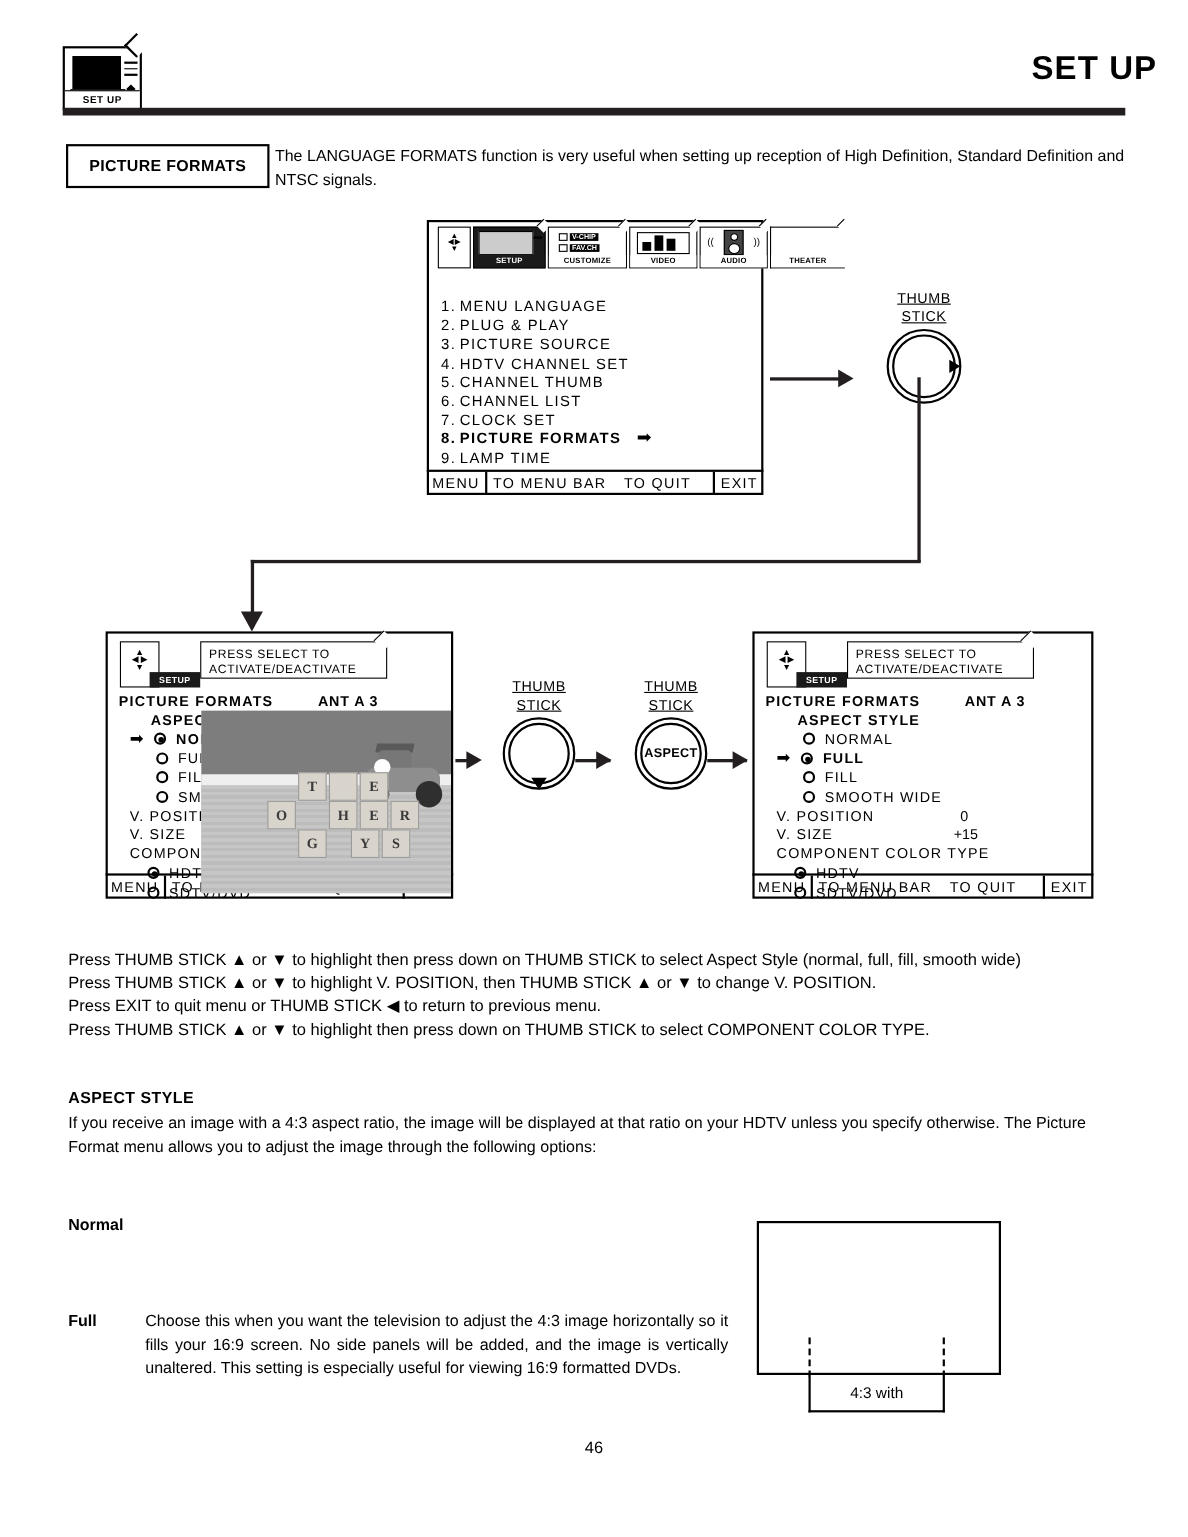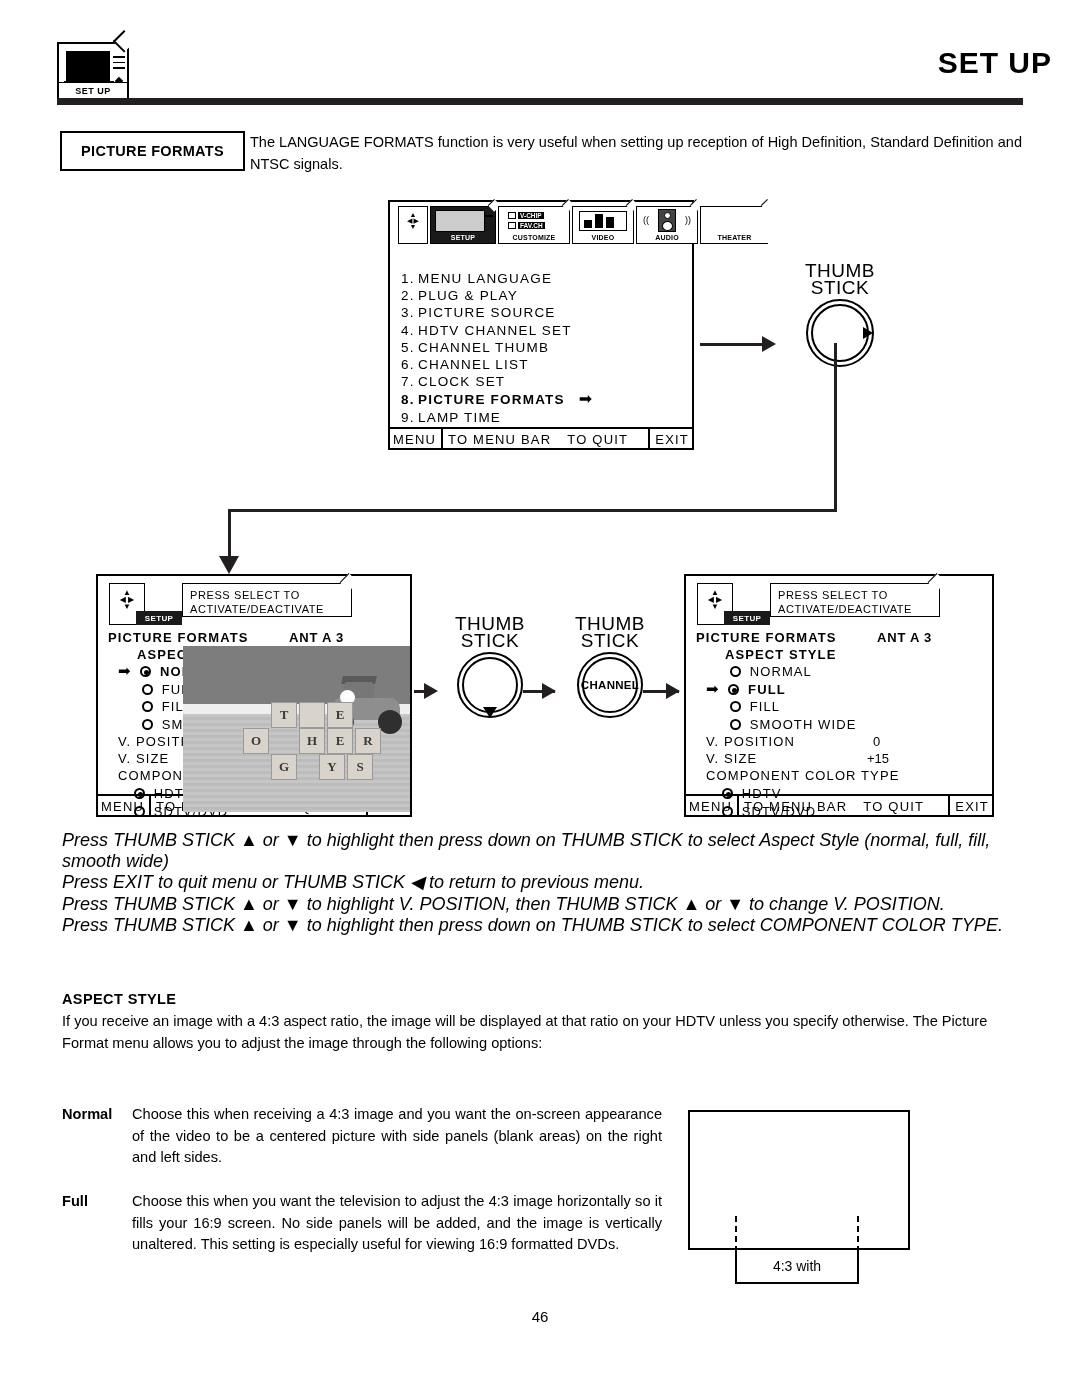--- a/index.html
+++ b/index.html
@@ -168,7 +168,7 @@
 
   
   .knob-wrap { position:absolute; text-align:center; }
-  .knob-lbl { font-size:19px; line-height:17px; letter-spacing:.5px; }
+  .knob-lbl { font-size:13px; line-height:17px; letter-spacing:.5px;text-decoration:underline; }
   .knob {
     position: relative; border-radius: 50%; border: 2.5px solid #000; background:#fff;
     margin: 3px auto 0;

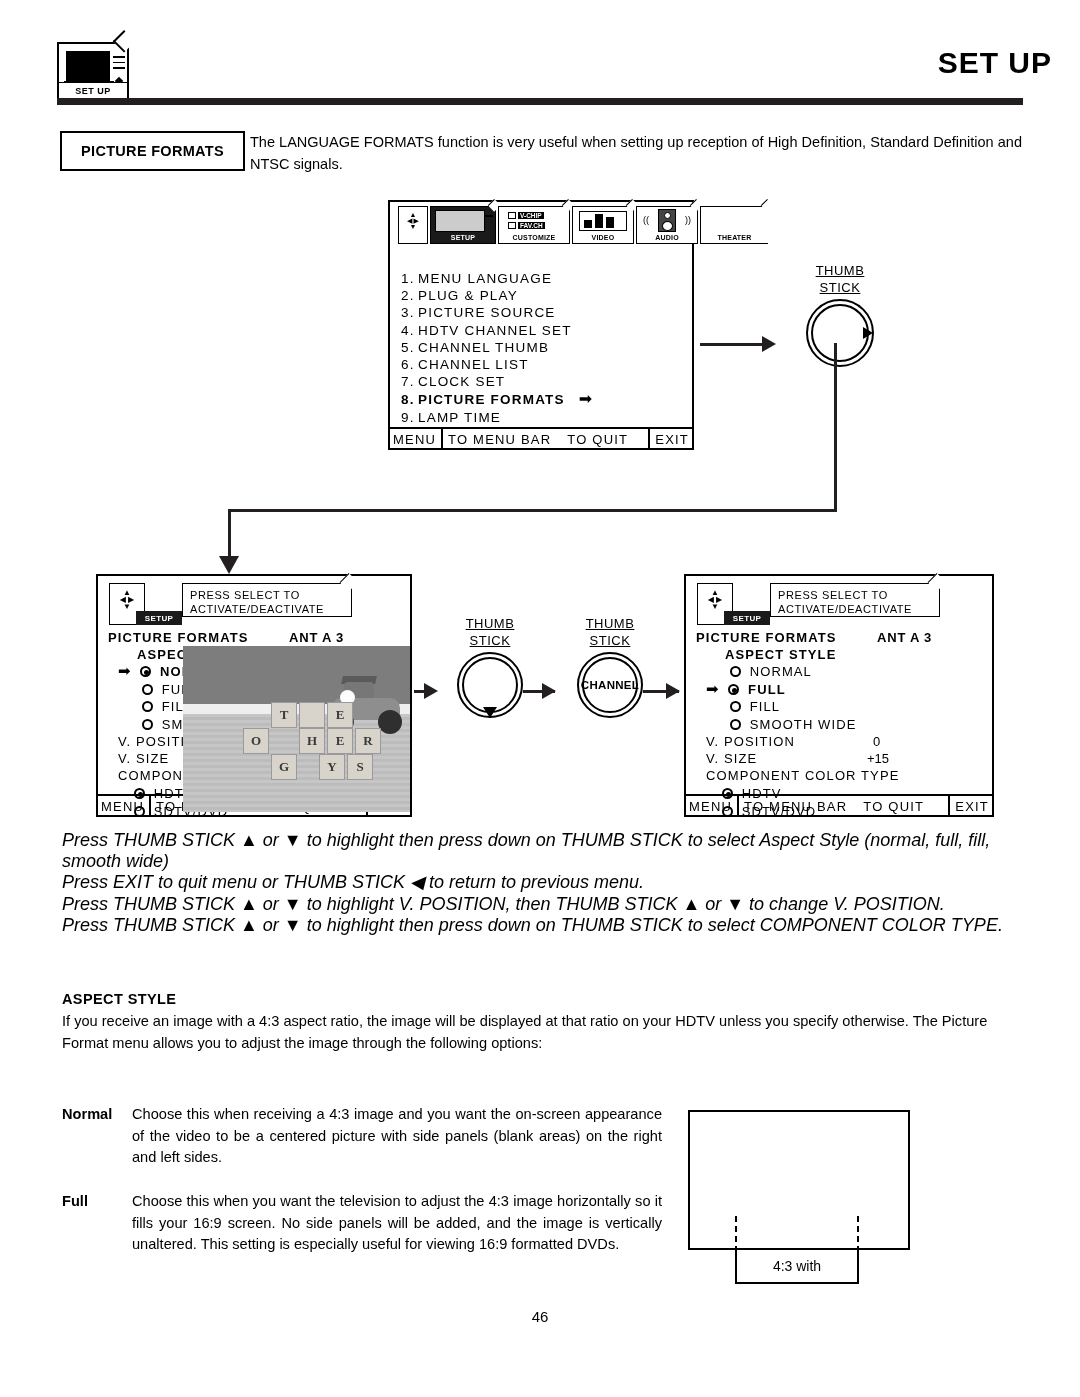--- a/index.html
+++ b/index.html
@@ -500,7 +500,7 @@
   </div>
   <div class="knob" style="width:66px; height:66px;">
     <div class="inner"></div>
-    <div class="sel-txt">CHANNEL</div>
+    <div class="sel-txt">ASPECT</div>
   </div>
 </div>
 <div class="ln" style="left:523px; top:690px; width:32px; height:2.5px;"></div>

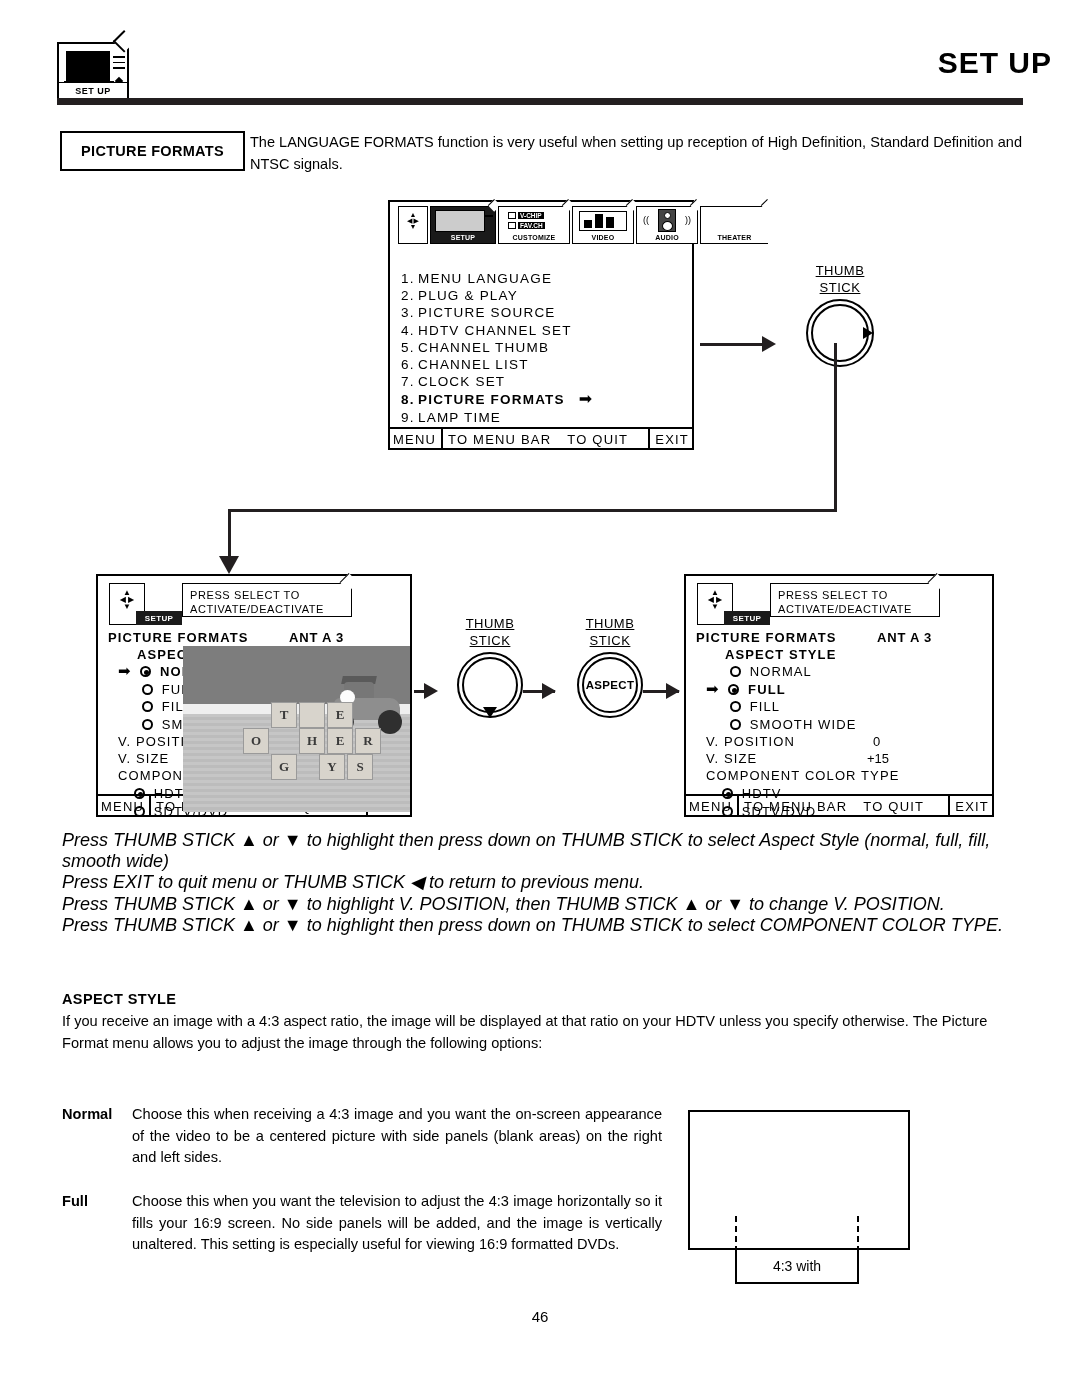--- a/index.html
+++ b/index.html
@@ -190,8 +190,8 @@
 
   
   #press-block {
-    position:absolute; left:62px; top:830px; width:975px;
-    font-size:18px; line-height:21.2px;font-style:italic;
+    position:absolute; left:62px; top:862px; width:975px;
+    font-size:15px; line-height:21.2px;
   }
   #aspect-head {
     position:absolute; left:62px; top:991px; font-size:14.5px; font-weight:bold; letter-spacing:.4px;

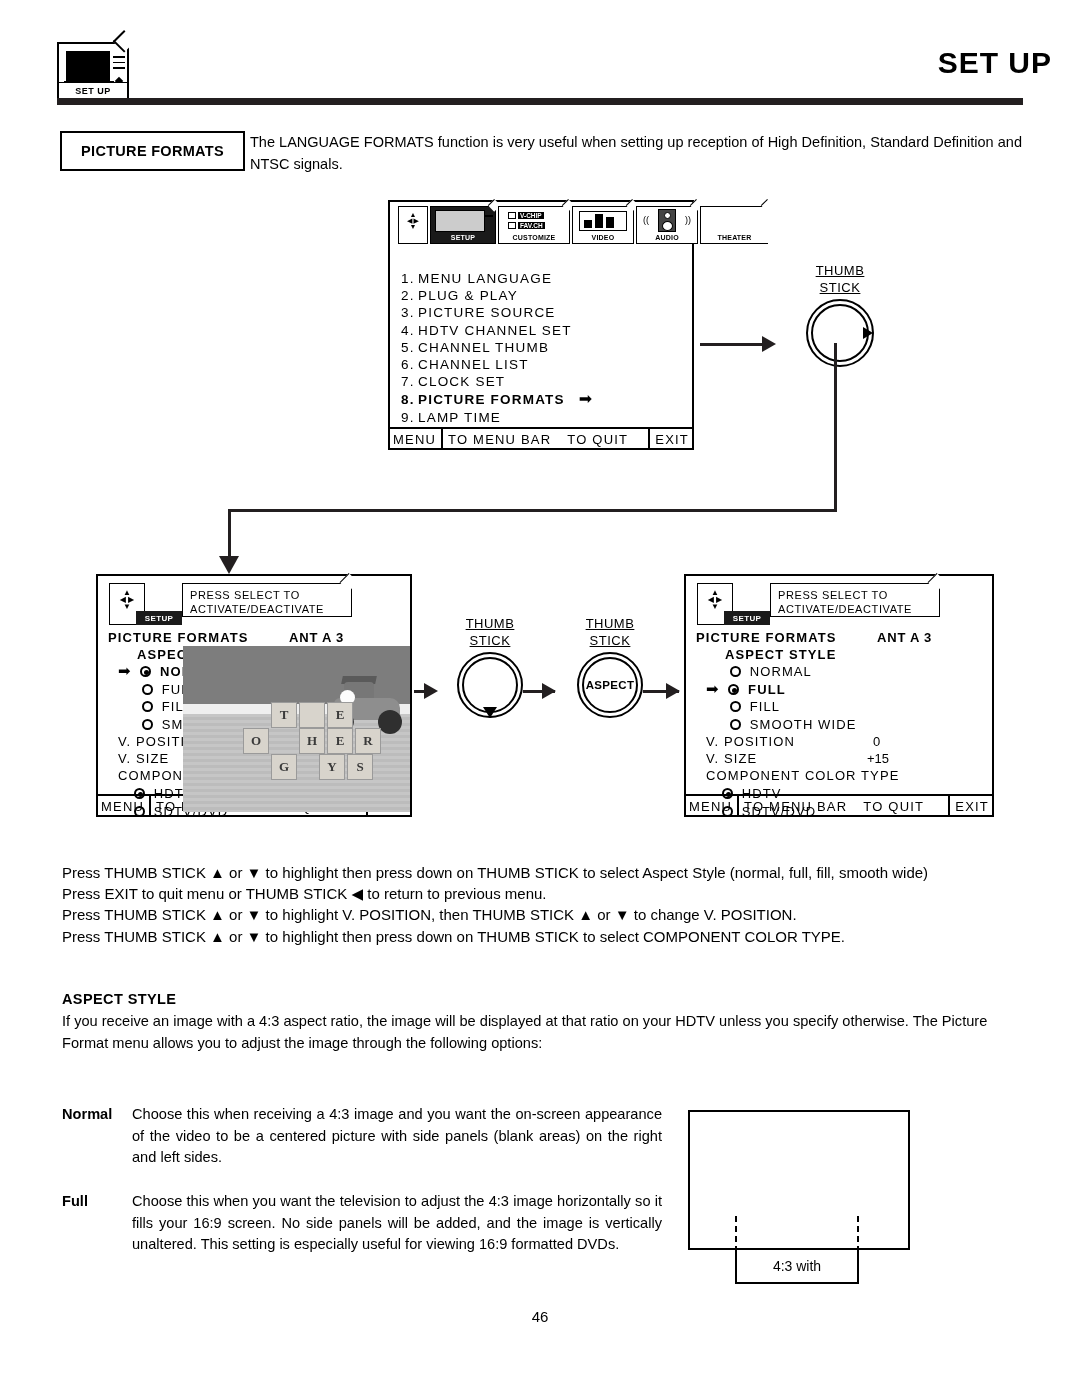--- a/index.html
+++ b/index.html
@@ -588,8 +588,8 @@
 
 <div id="press-block">
   <div>Press THUMB STICK ▲ or ▼ to highlight then press down on THUMB STICK to select Aspect Style (normal, full, fill, smooth wide)</div>
+  <div>Press THUMB STICK ▲ or ▼ to highlight V. POSITION, then THUMB STICK ▲ or ▼ to change V. POSITION.</div>
   <div>Press EXIT to quit menu or THUMB STICK ◀ to return to previous menu.</div>
-  <div>Press THUMB STICK ▲ or ▼ to highlight V. POSITION, then THUMB STICK ▲ or ▼ to change V. POSITION.</div>
   <div>Press THUMB STICK ▲ or ▼ to highlight then press down on THUMB STICK to select COMPONENT COLOR TYPE.</div>
 </div>
 

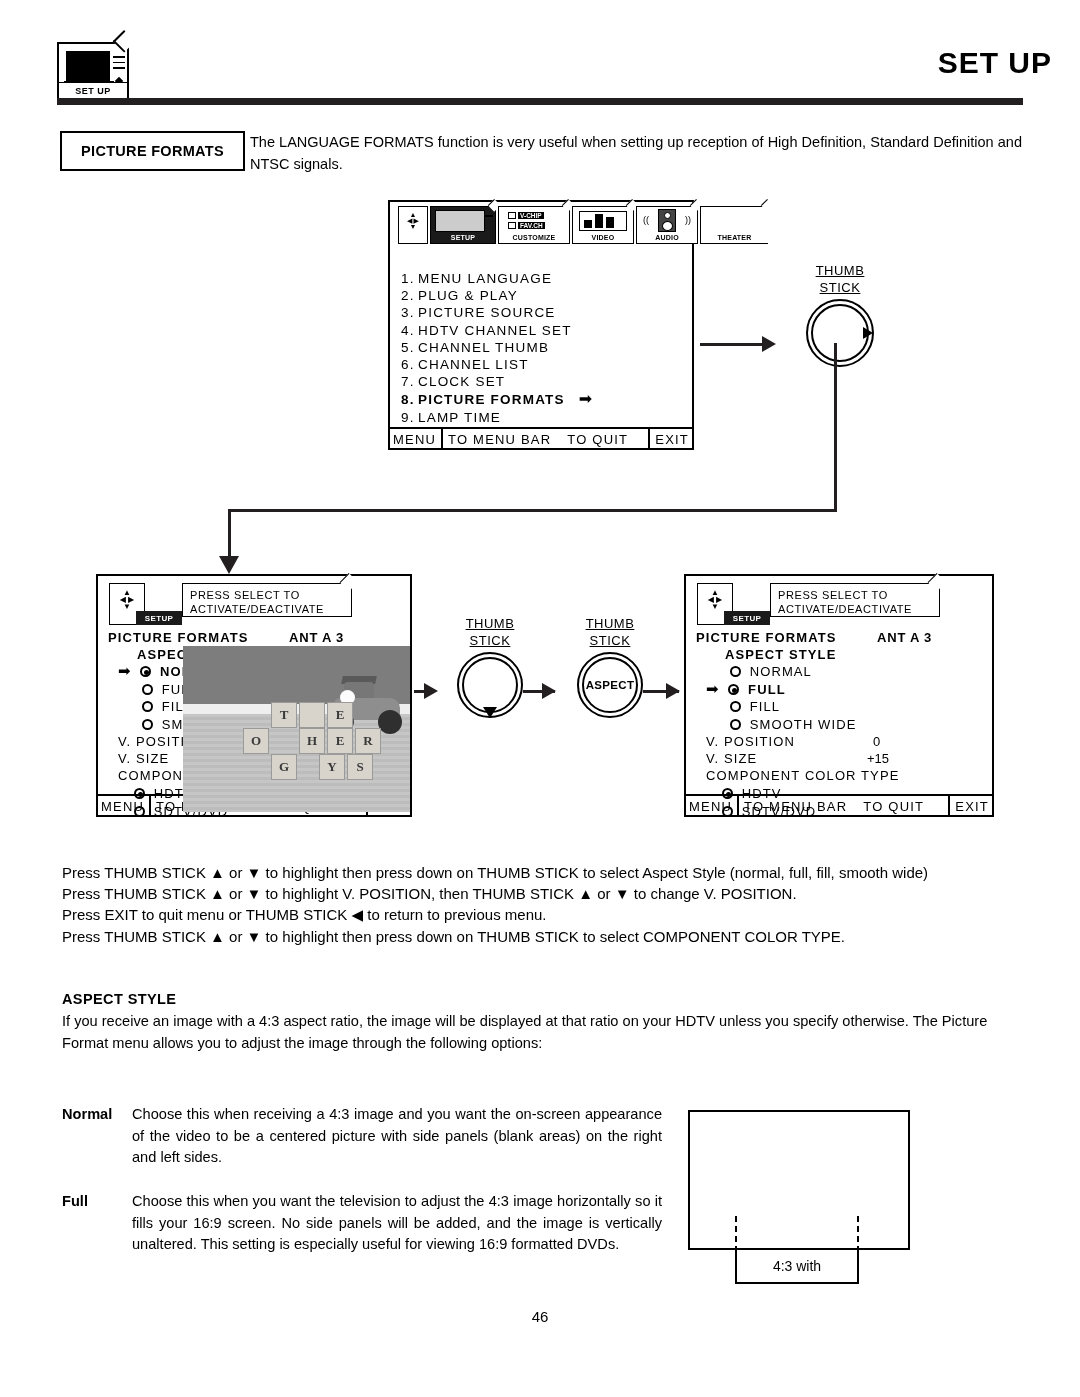--- a/index.html
+++ b/index.html
@@ -598,7 +598,6 @@
 
 <div class="defrow" style="top:1104px;">
   <div class="term">Normal</div>
-  <div class="desc">Choose this when receiving a 4:3 image and you want the on-screen appearance of the video to be a centered picture with side panels (blank areas) on the right and left sides.</div>
 </div>
 
 <div class="defrow" style="top:1191px;">

